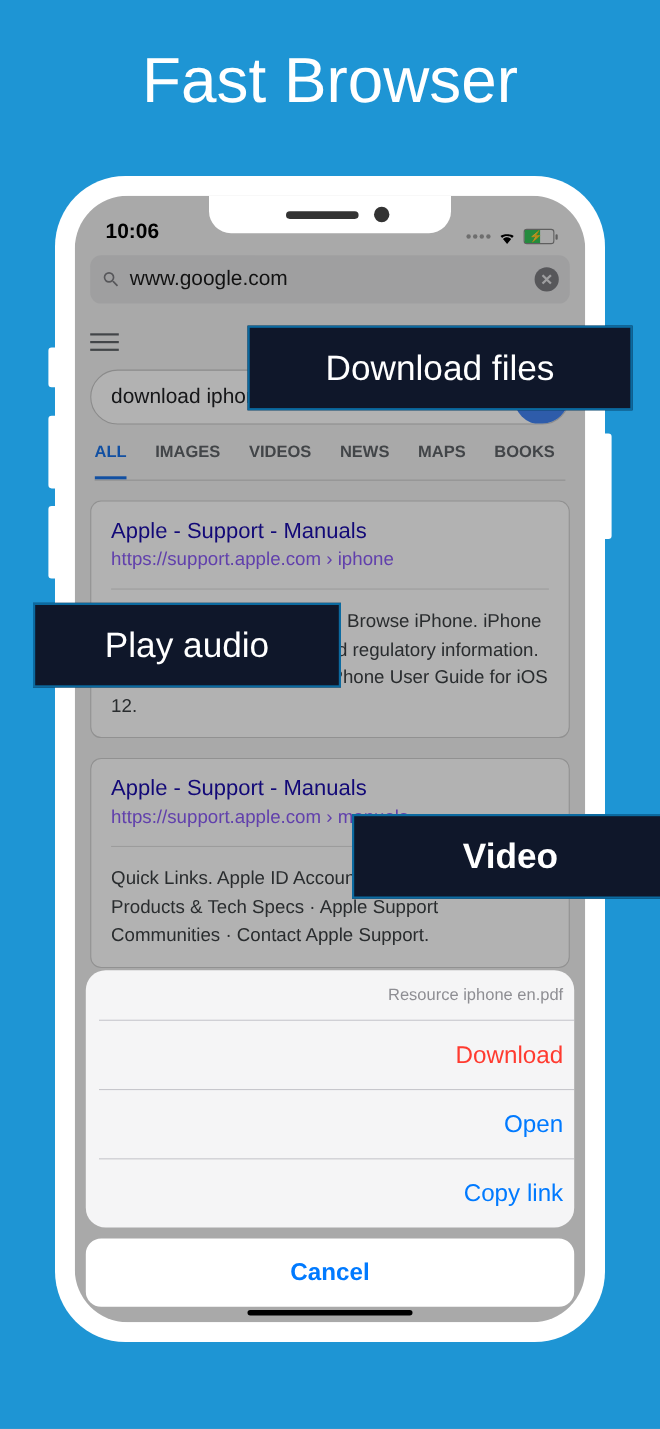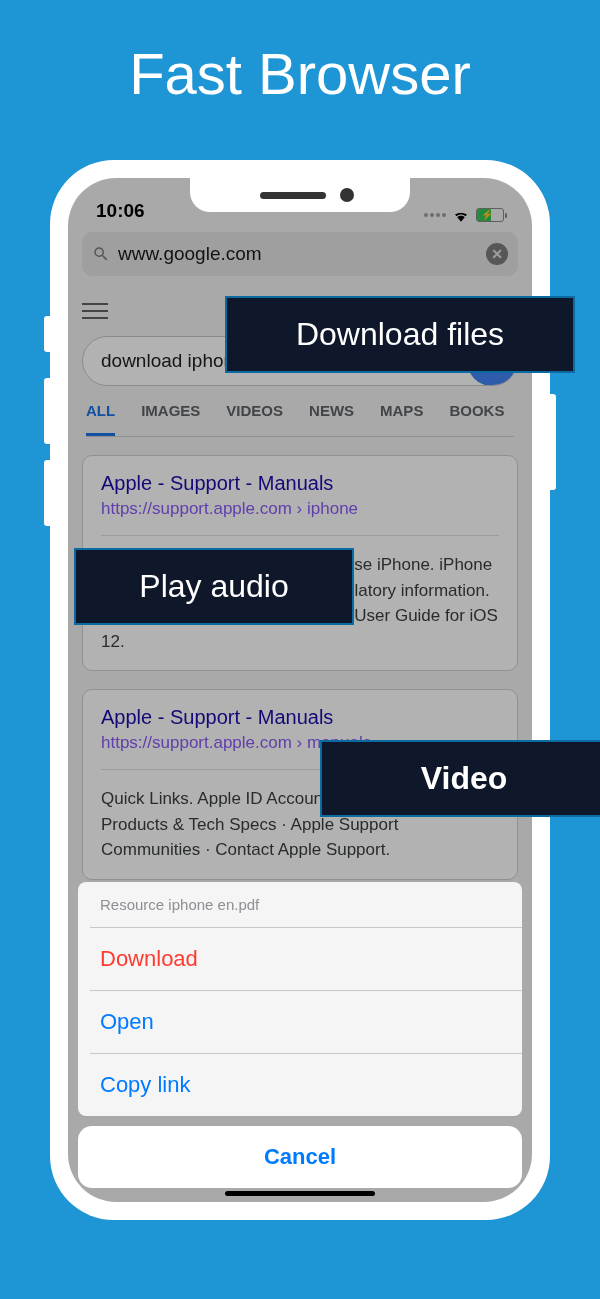--- a/index.html
+++ b/index.html
@@ -184,7 +184,7 @@
     white-space:nowrap;
   }
   .co1 { left:225px; top:296px; width:350px; text-align:center;}
-  .co2 { left:30px;  top:548px; width:280px; text-align:center;margin-left:44px;}
+  .co2 { left:30px;  top:548px; width:280px; text-align:center;}
   .co3 { left:320px; top:740px; width:288px; text-align:center;font-weight:bold;}
 
   svg { display:block; }

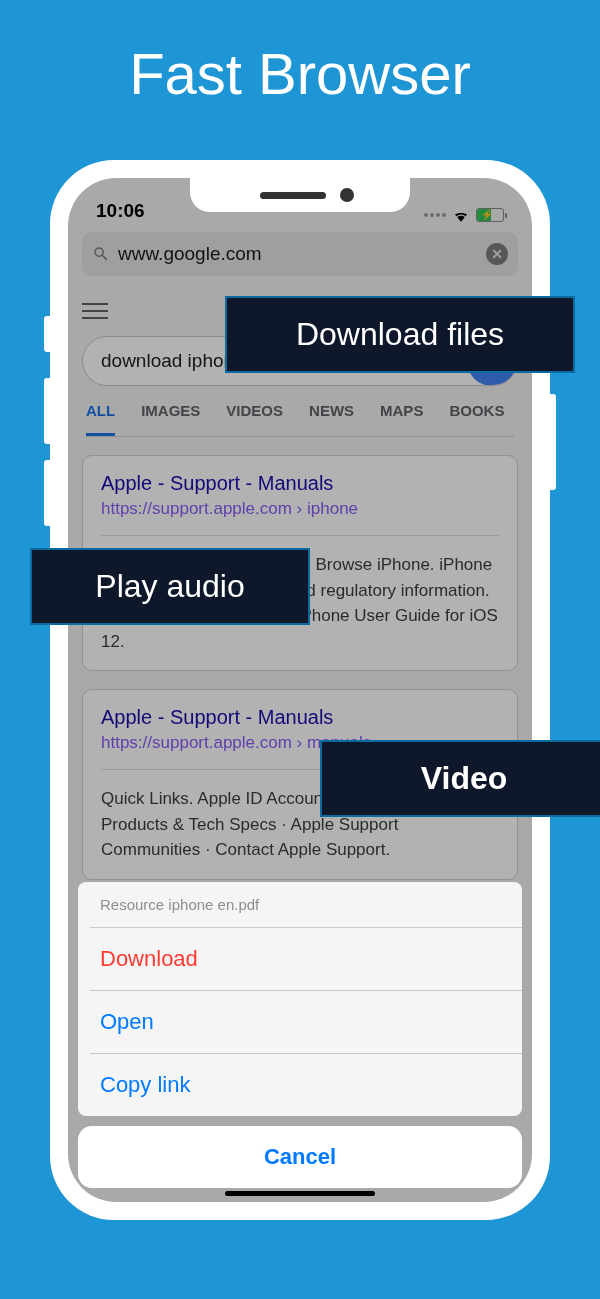--- a/index.html
+++ b/index.html
@@ -153,8 +153,8 @@
   }
   .sheet .group {
     background:rgba(247,247,248,0.98);
-    border-radius:8px;
-    overflow:hidden; text-align:left;padding-left:12px;
+    border-radius:18px;
+    overflow:hidden; text-align:right;padding-left:12px;
   }
   .sheet .title { font-size:15px; color:#8e8e93; padding:14px 10px;}
   .sheet .item {

